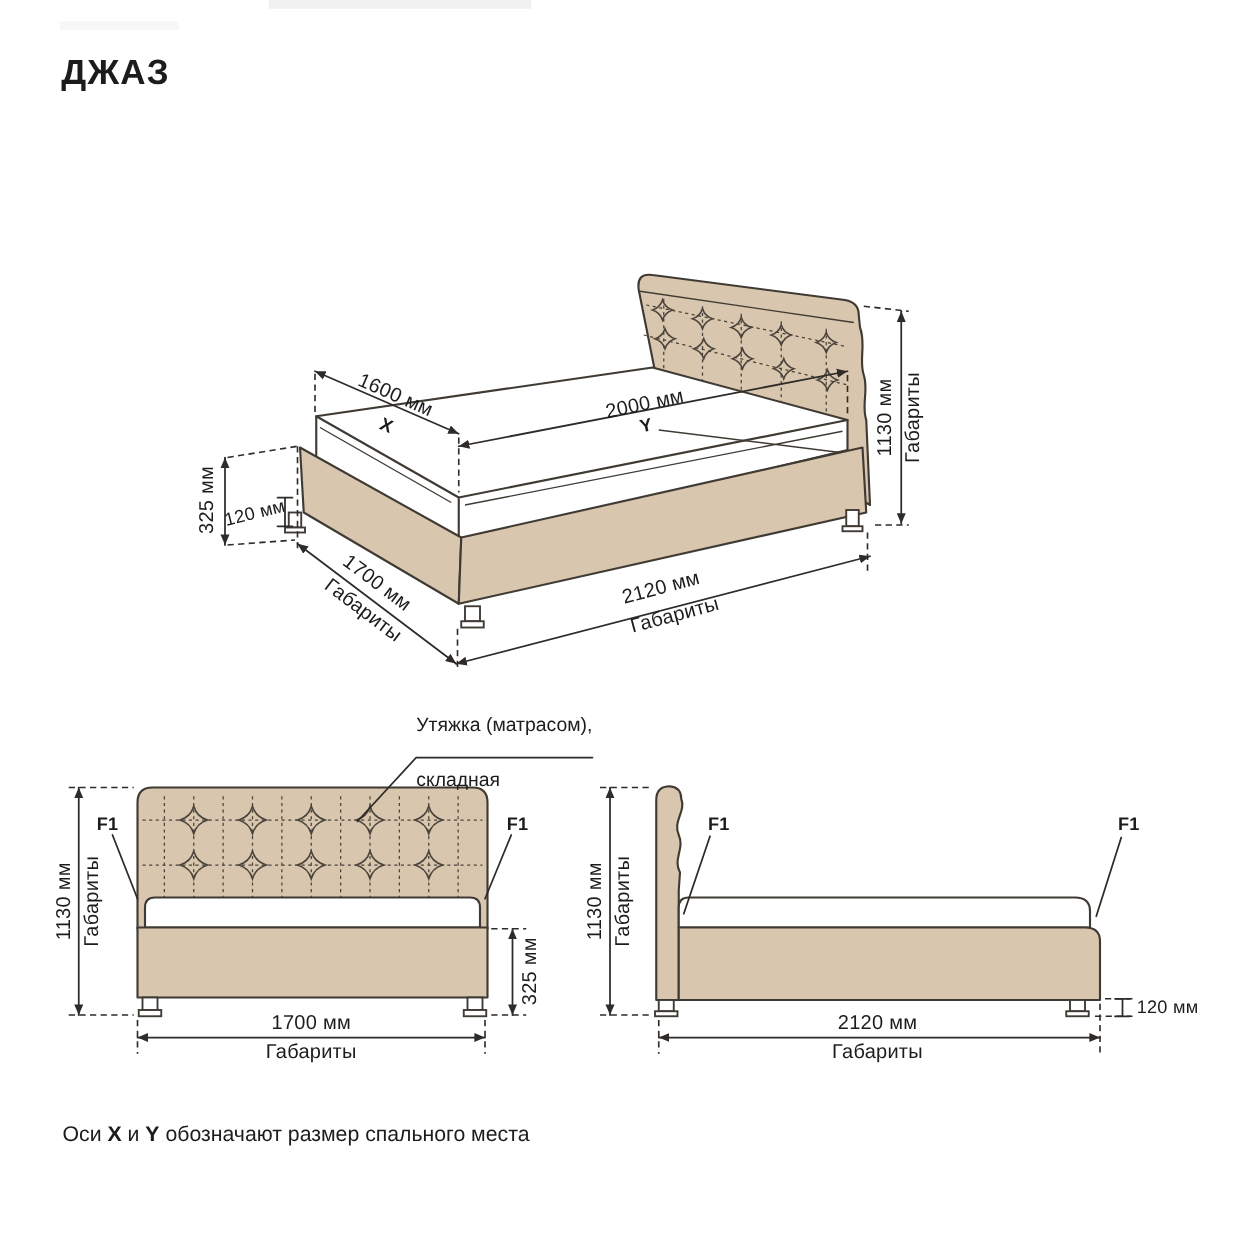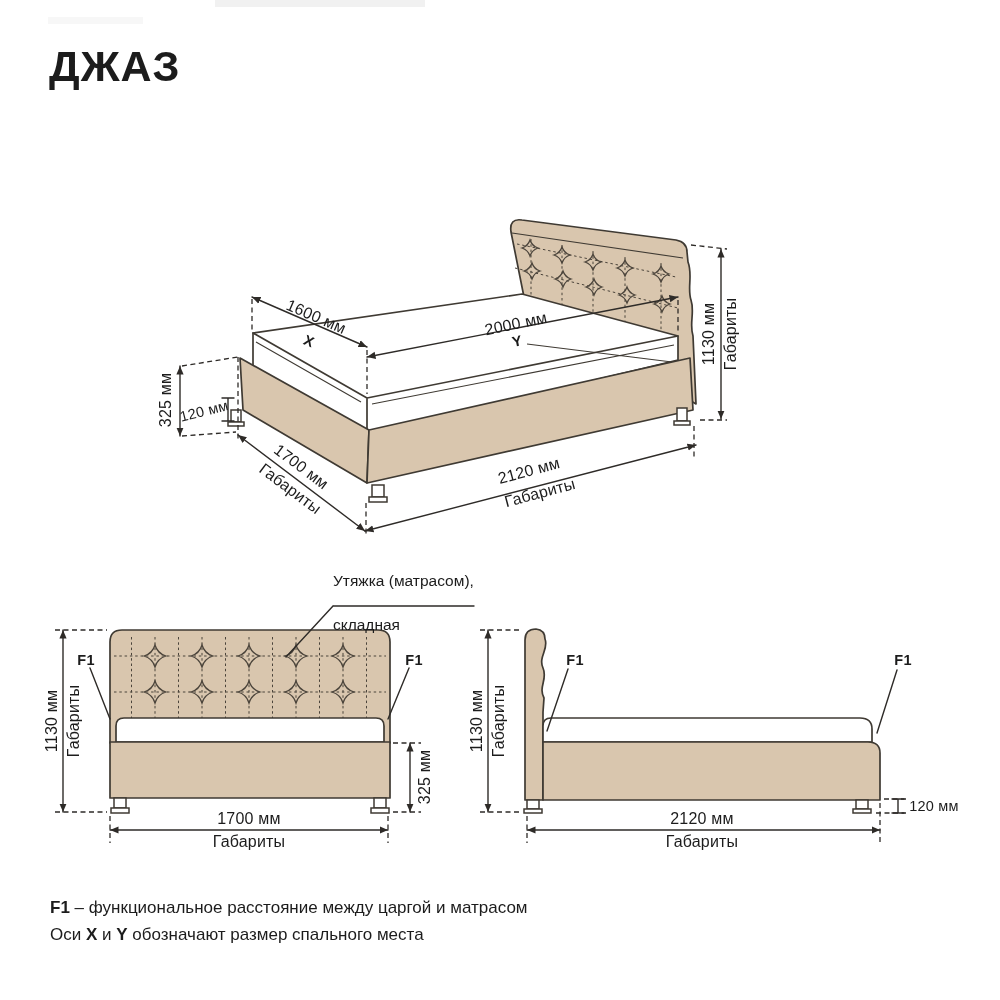--- a/index.html
+++ b/index.html
@@ -12,7 +12,7 @@
   .b{font-weight:700;}
   .f1{font-size:14.5px;font-weight:700;}
   .sm{font-size:14.5px;}
-  #title{position:absolute;left:49px;top:42px;font-size:43px;font-weight:700;letter-spacing:1px;}
+  #title{position:absolute;left:49px;top:42px;font-size:28px;font-weight:700;letter-spacing:1px;}
   #notes{position:absolute;left:50px;top:894px;font-size:17px;line-height:27px;}
   
   .ol{stroke:var(--outline,#3f3a33);stroke-width:1.7;stroke-linejoin:round;stroke-linecap:round;fill:none;}

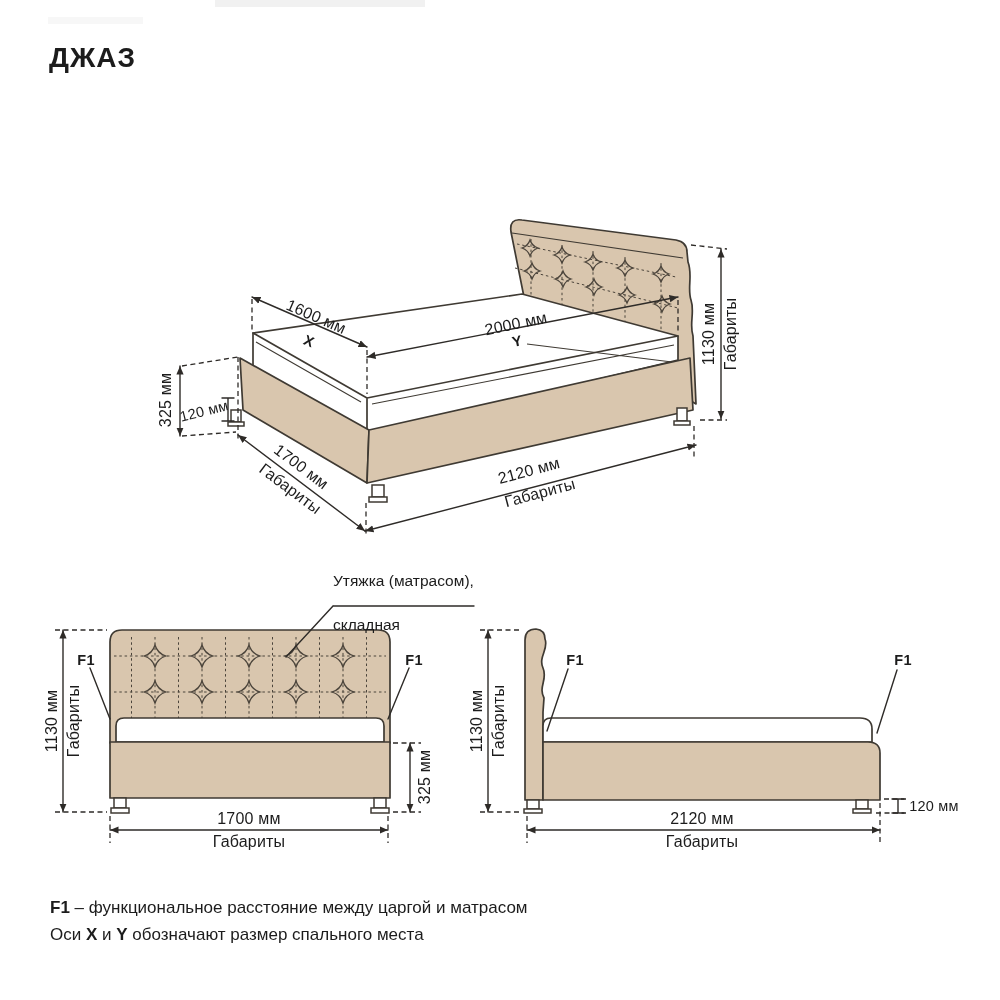--- a/index.html
+++ b/index.html
@@ -198,7 +198,6 @@
   <div class="lbl" style="left:702px;top:842px">Габариты</div>
 
   <div id="notes">
-    <div><span class="b">F1</span> <span>– функциональное расстояние между царгой и матрасом</span></div>
     <div><span>Оси</span> <span class="b">X</span> <span>и</span> <span class="b">Y</span> <span>обозначают размер спального места</span></div>
   </div>
 

